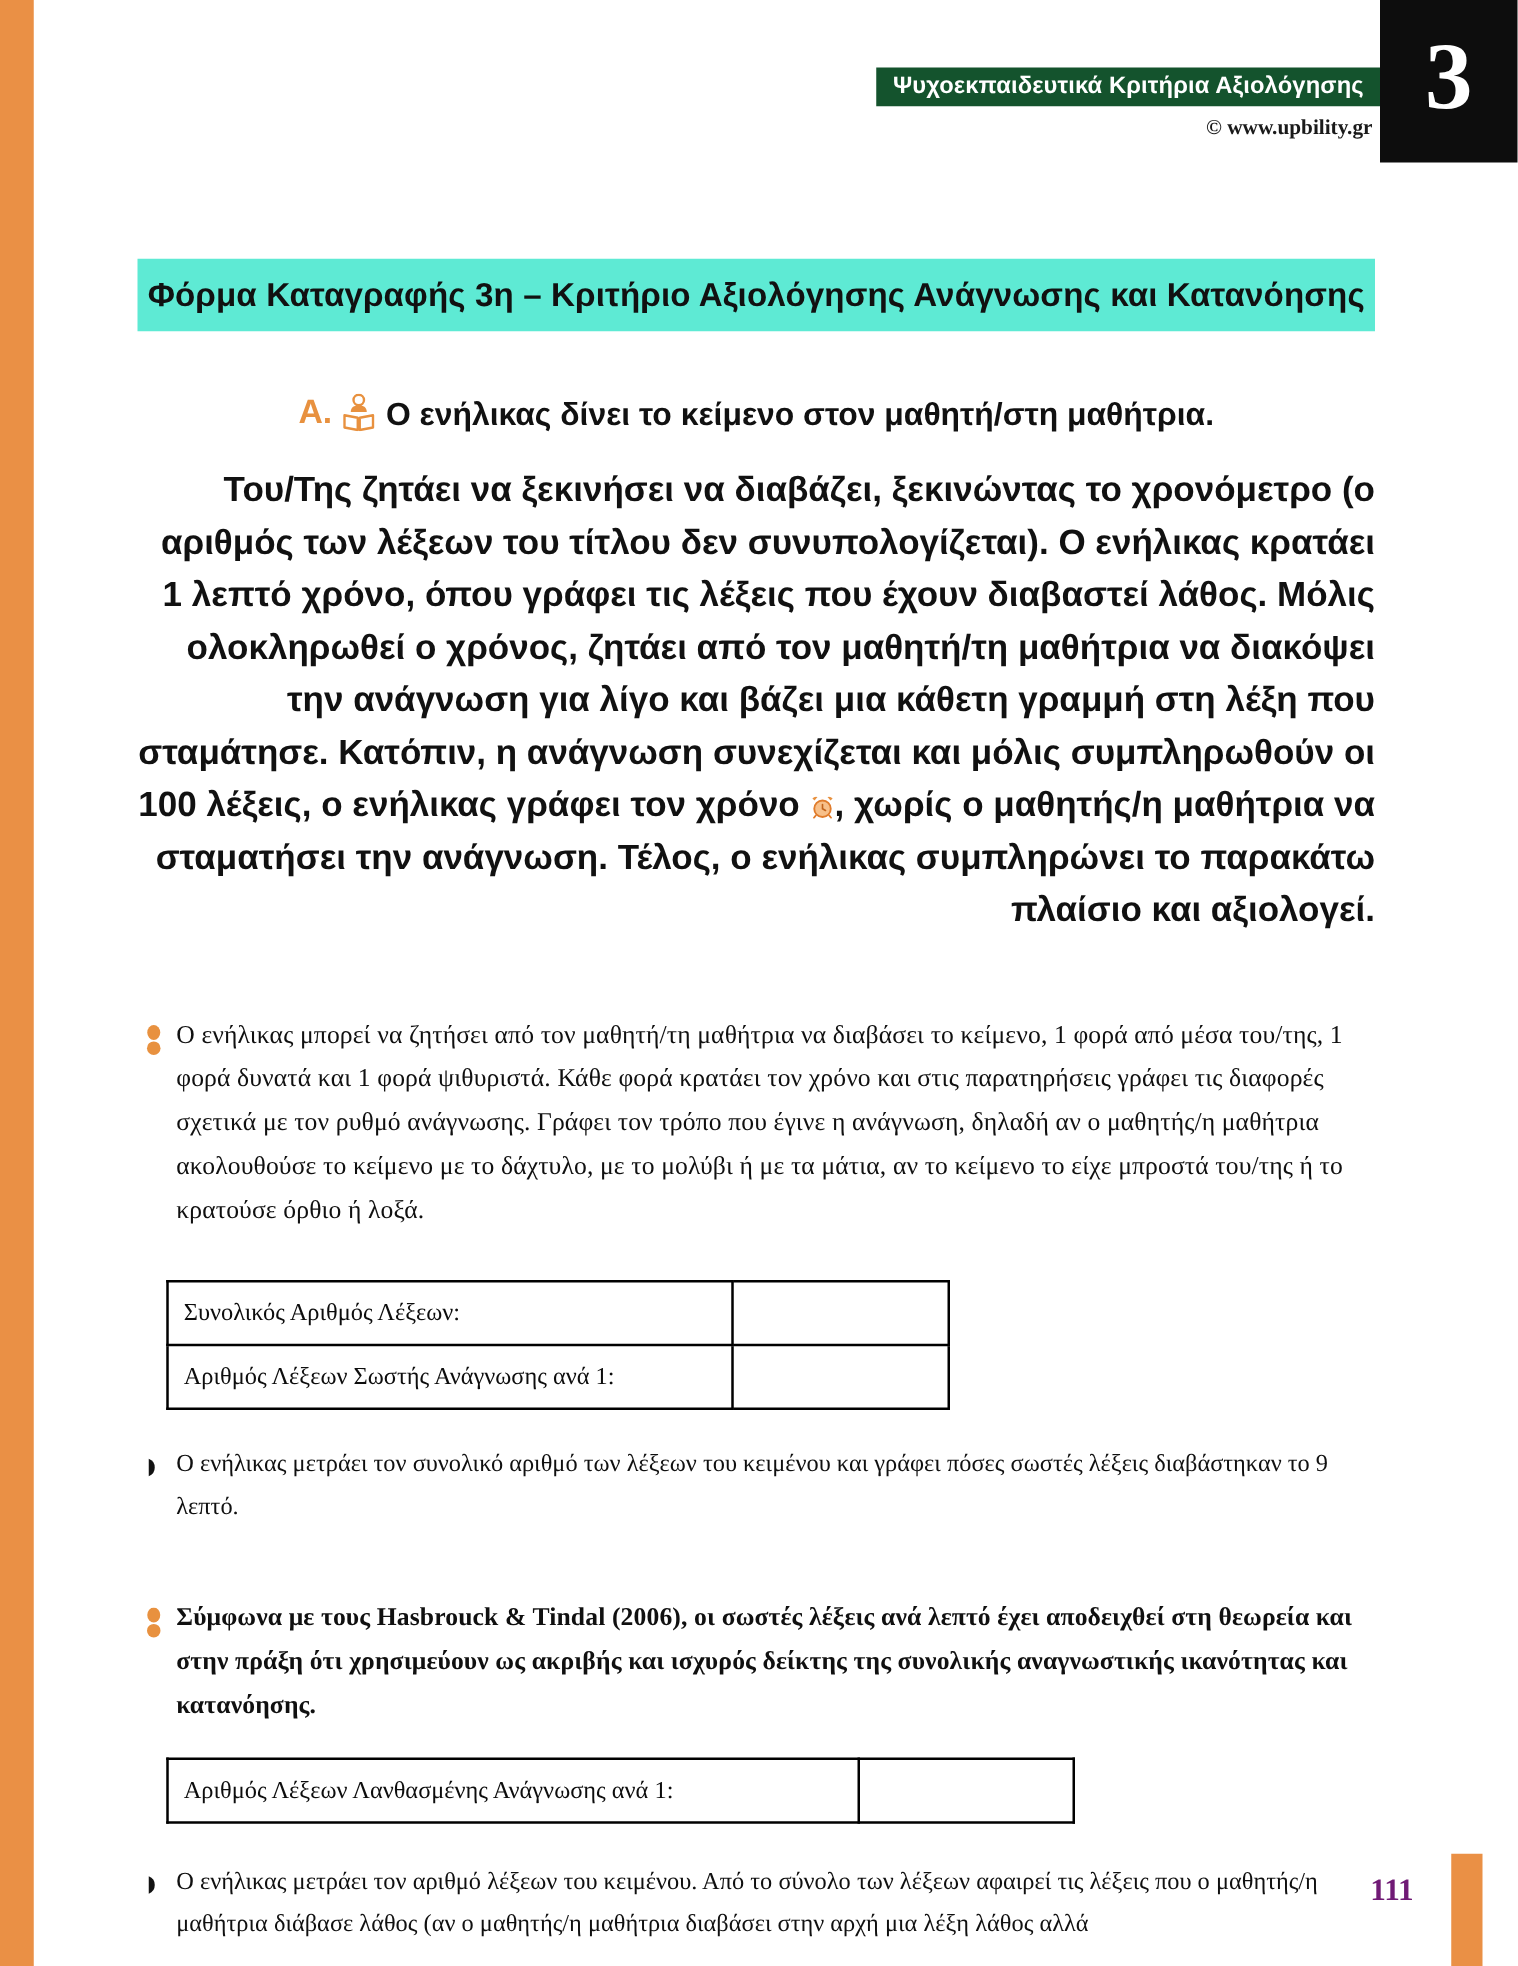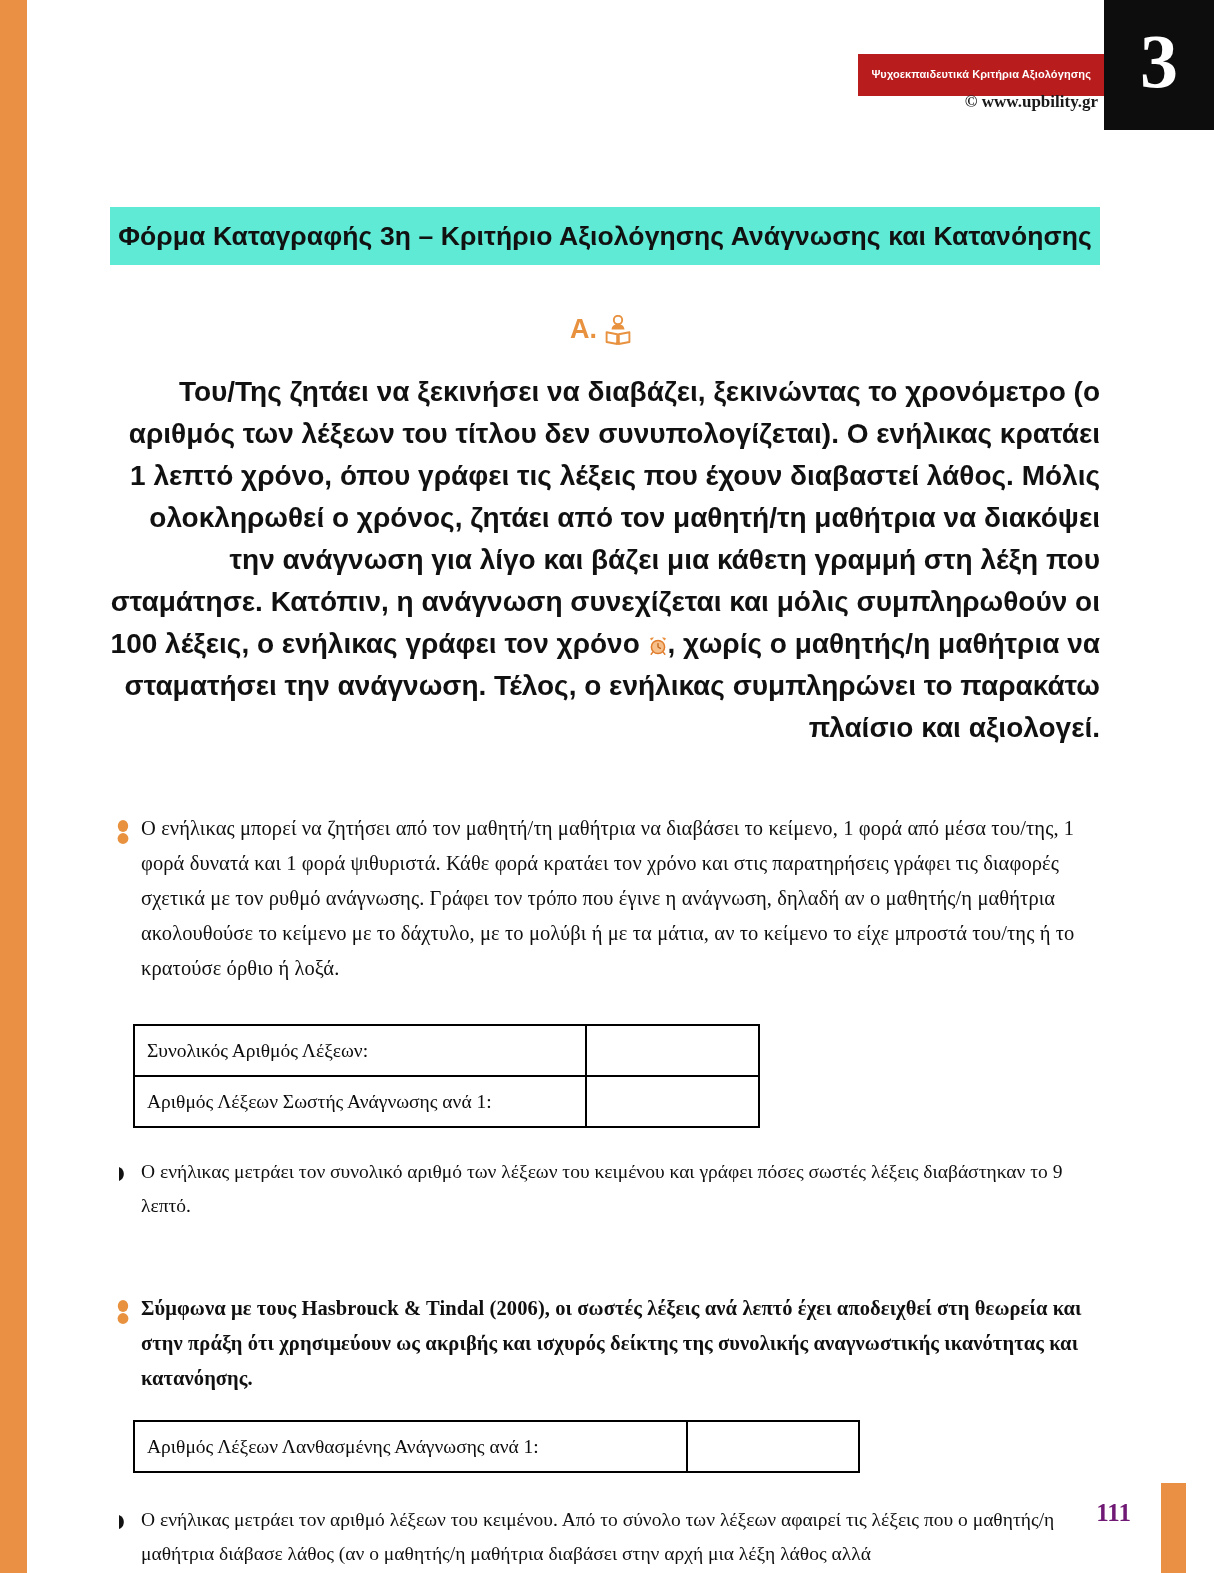--- a/index.html
+++ b/index.html
@@ -43,10 +43,10 @@
   .hdr-tag {
     position: absolute;
     right: 110px; top: 54px;
-    height: 42px;
-    background: #b91c1c;
+    height: 31px;
+    background: #14532d;
     color: #ffffff;
-    font-size: 11px;
+    font-size: 19px;
     font-weight: 600;
     letter-spacing: 0.1px;
     display: flex;

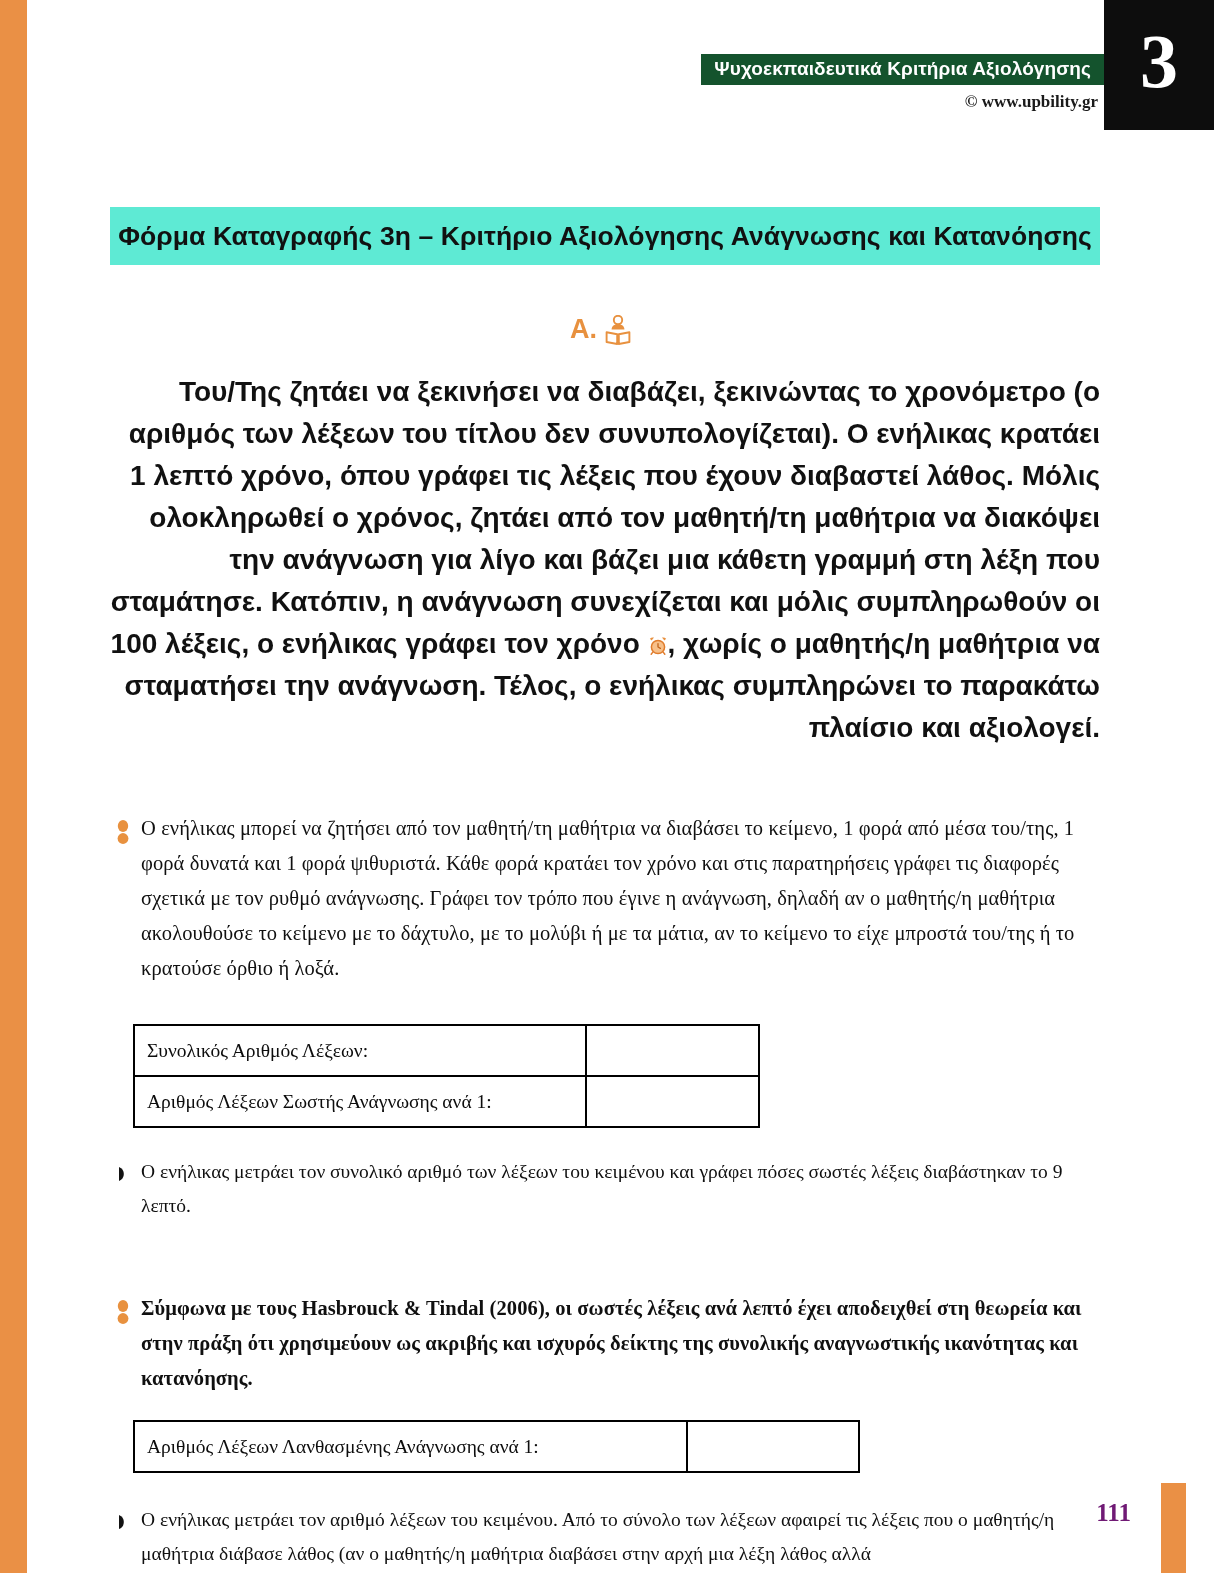--- a/index.html
+++ b/index.html
@@ -259,6 +259,7 @@
         <line x1="13" y1="19.2" x2="13" y2="29" stroke="#e8913f" stroke-width="1.6"></line>
       </svg>
     </span>
+    <span class="atxt">Ο ενήλικας δίνει το κείμενο στον μαθητή/στη μαθήτρια.</span>
   </div>
 
   <div class="intro">

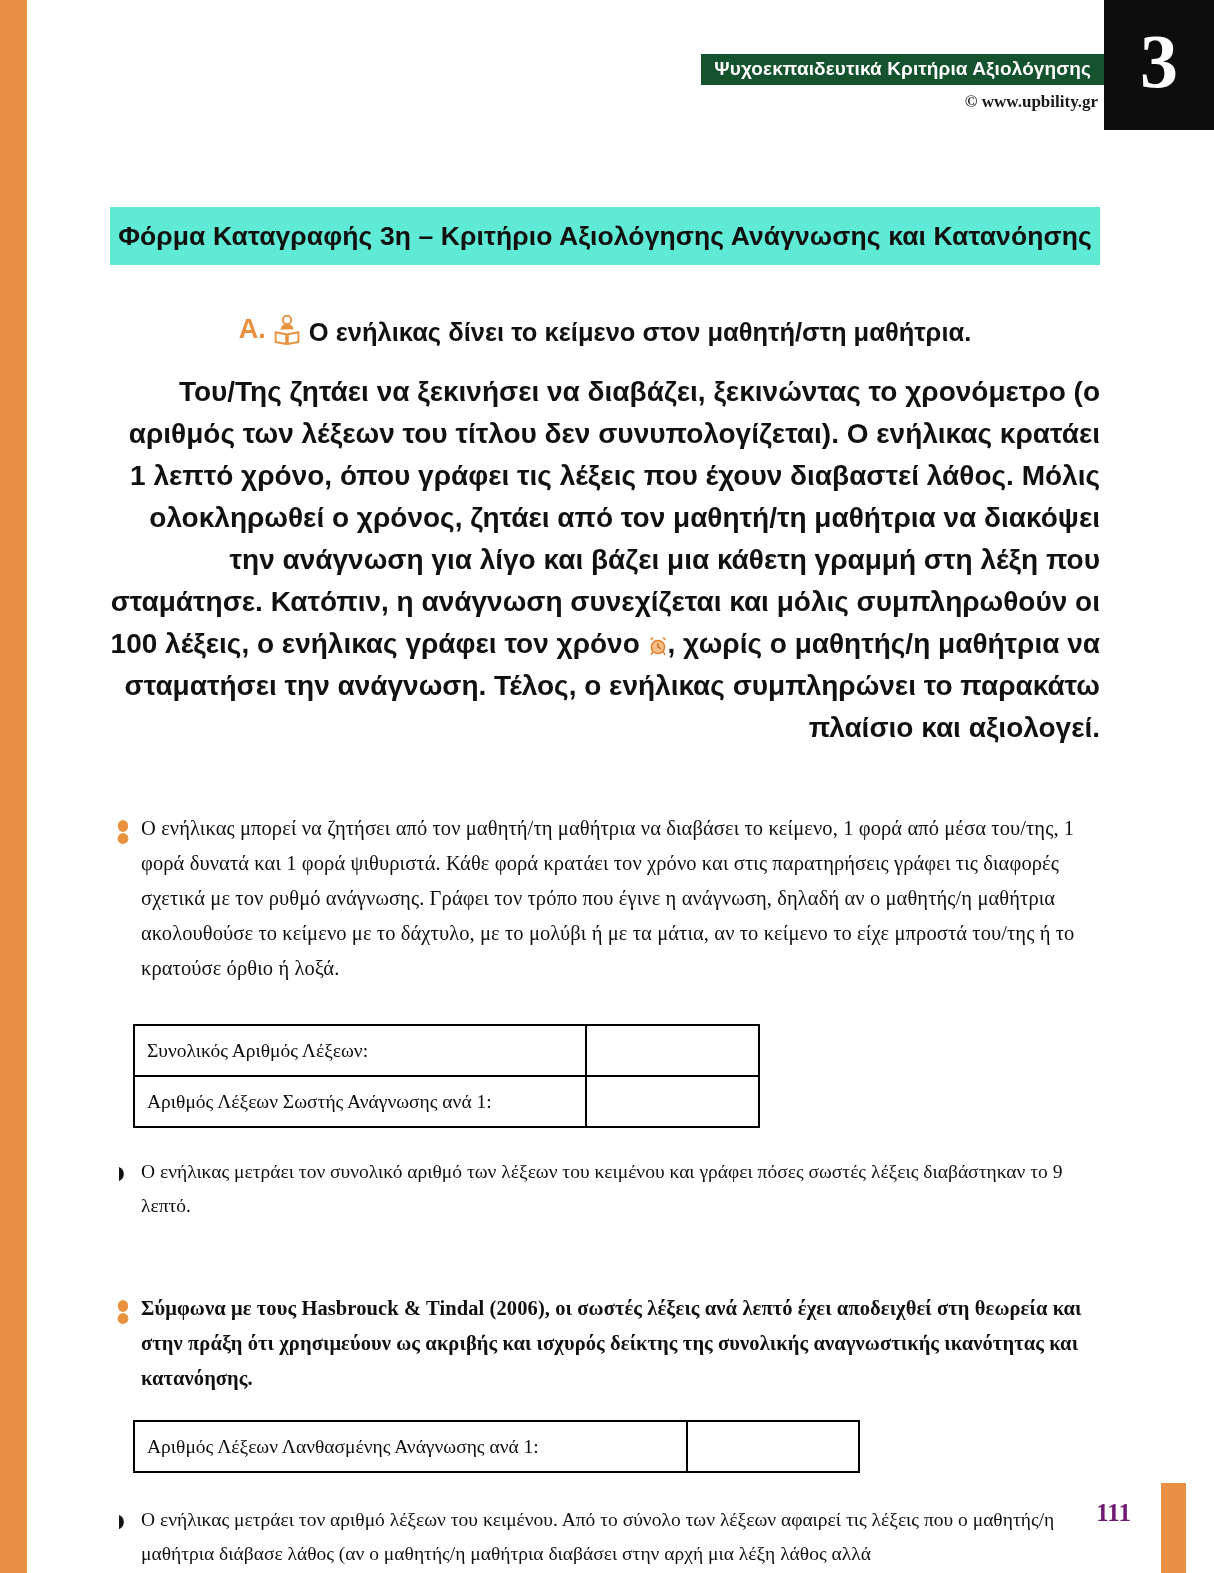--- a/index.html
+++ b/index.html
@@ -151,7 +151,7 @@
     padding-left: 31px;
   }
   .block.b1 { margin-top: 62px; }
-  .block.b2 { margin-top: 68px; }
+  .block.b2 { margin-top: 54px; }
 
   .pin-bullet {
     position: absolute;

